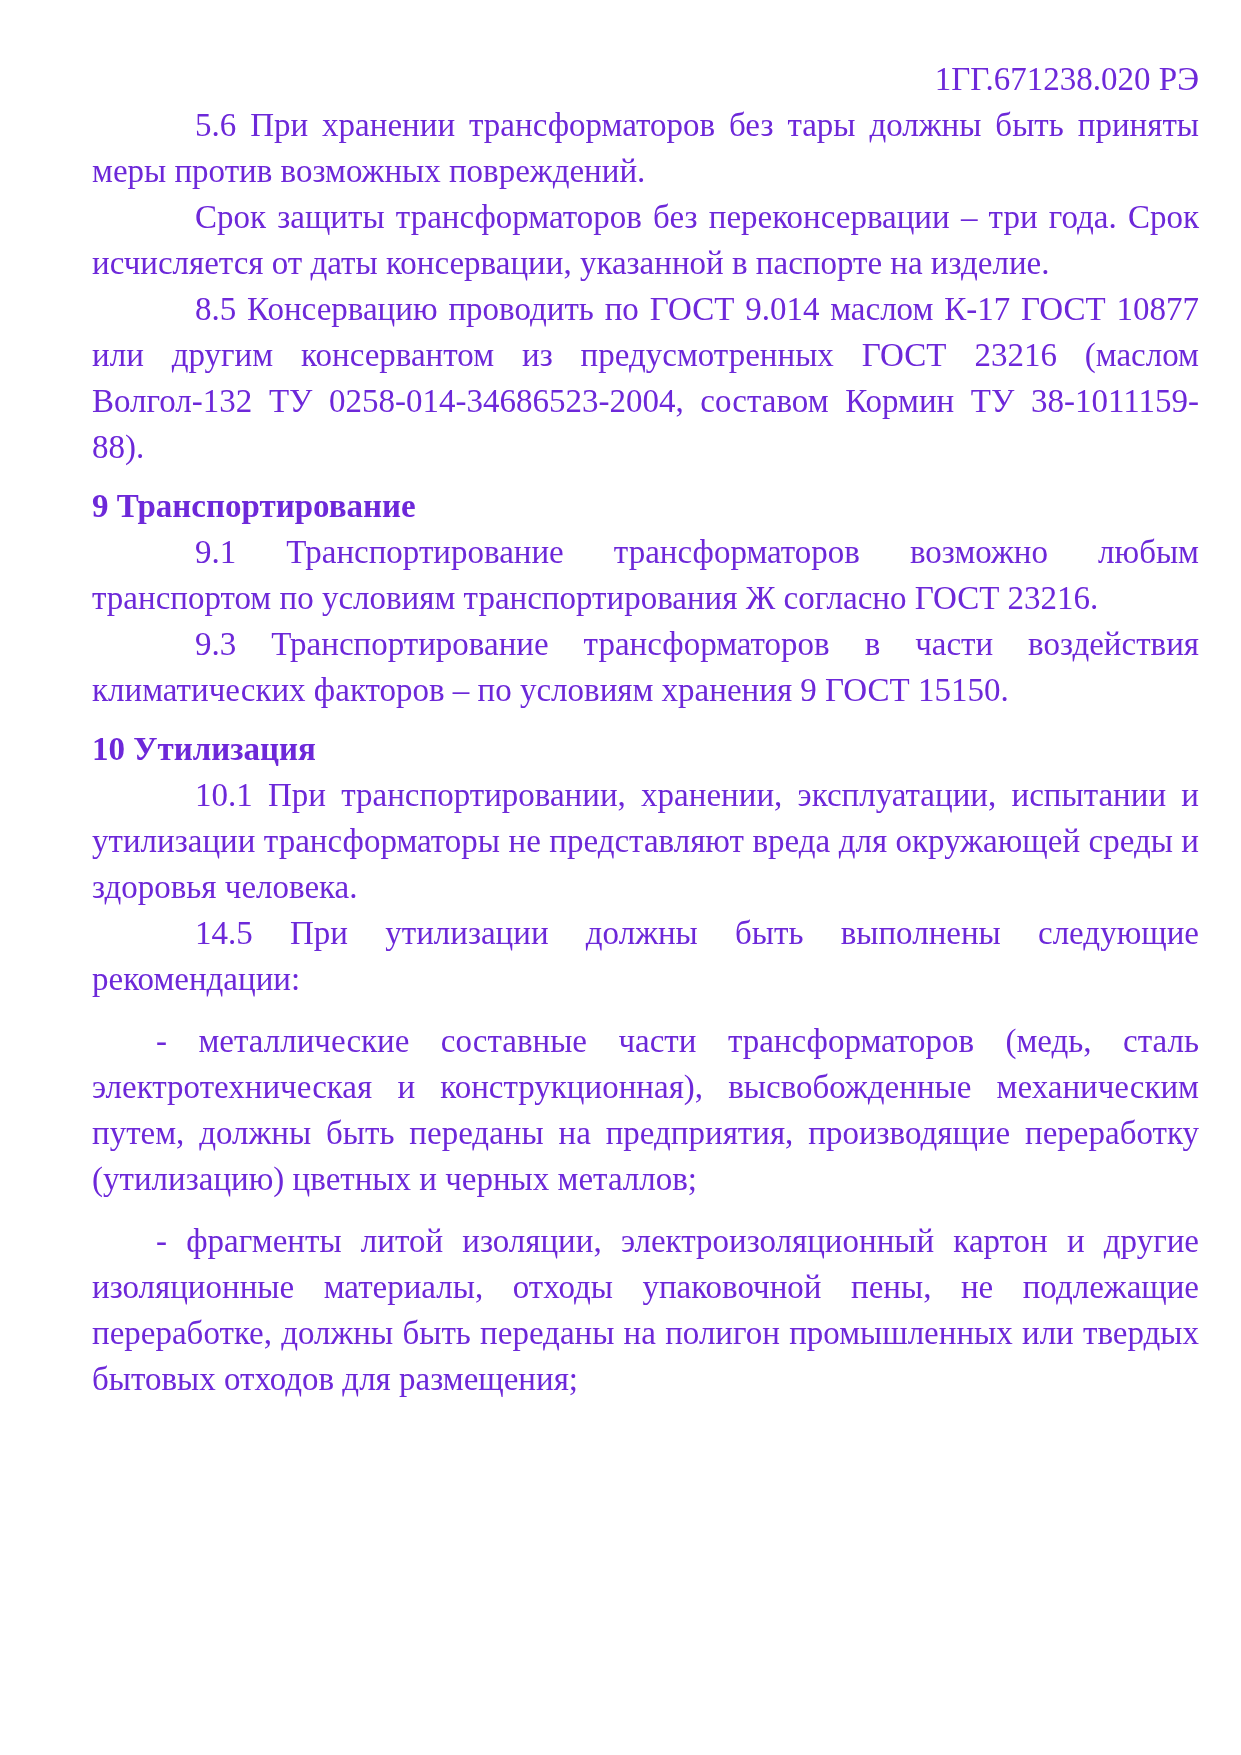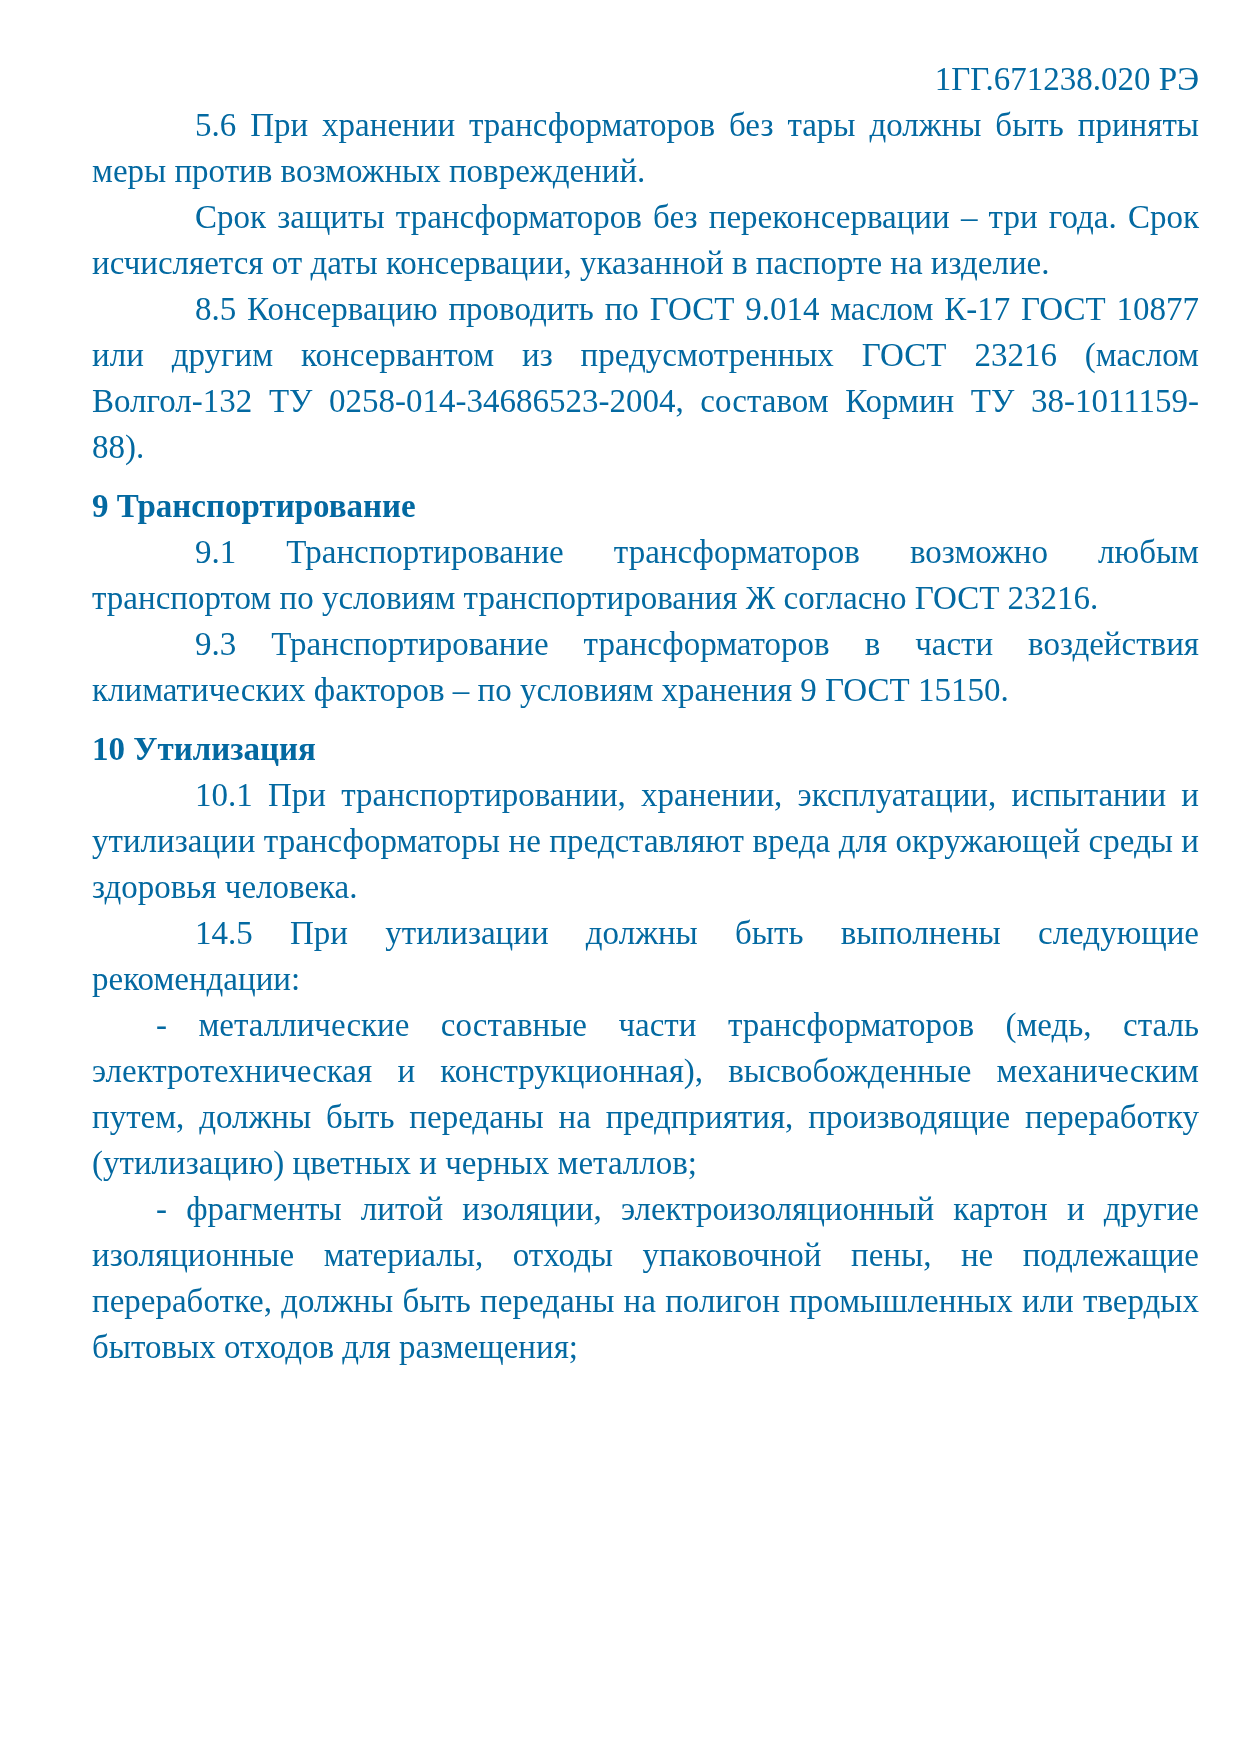--- a/index.html
+++ b/index.html
@@ -12,7 +12,7 @@
     width: 1241px;
     height: 1421px;
     background: #ffffff;
-    color: #0369a1;
+    color: #6d28d9;
     font-family: "Liberation Serif", "DejaVu Serif", serif;
     font-size: 33px;
     line-height: 46px;

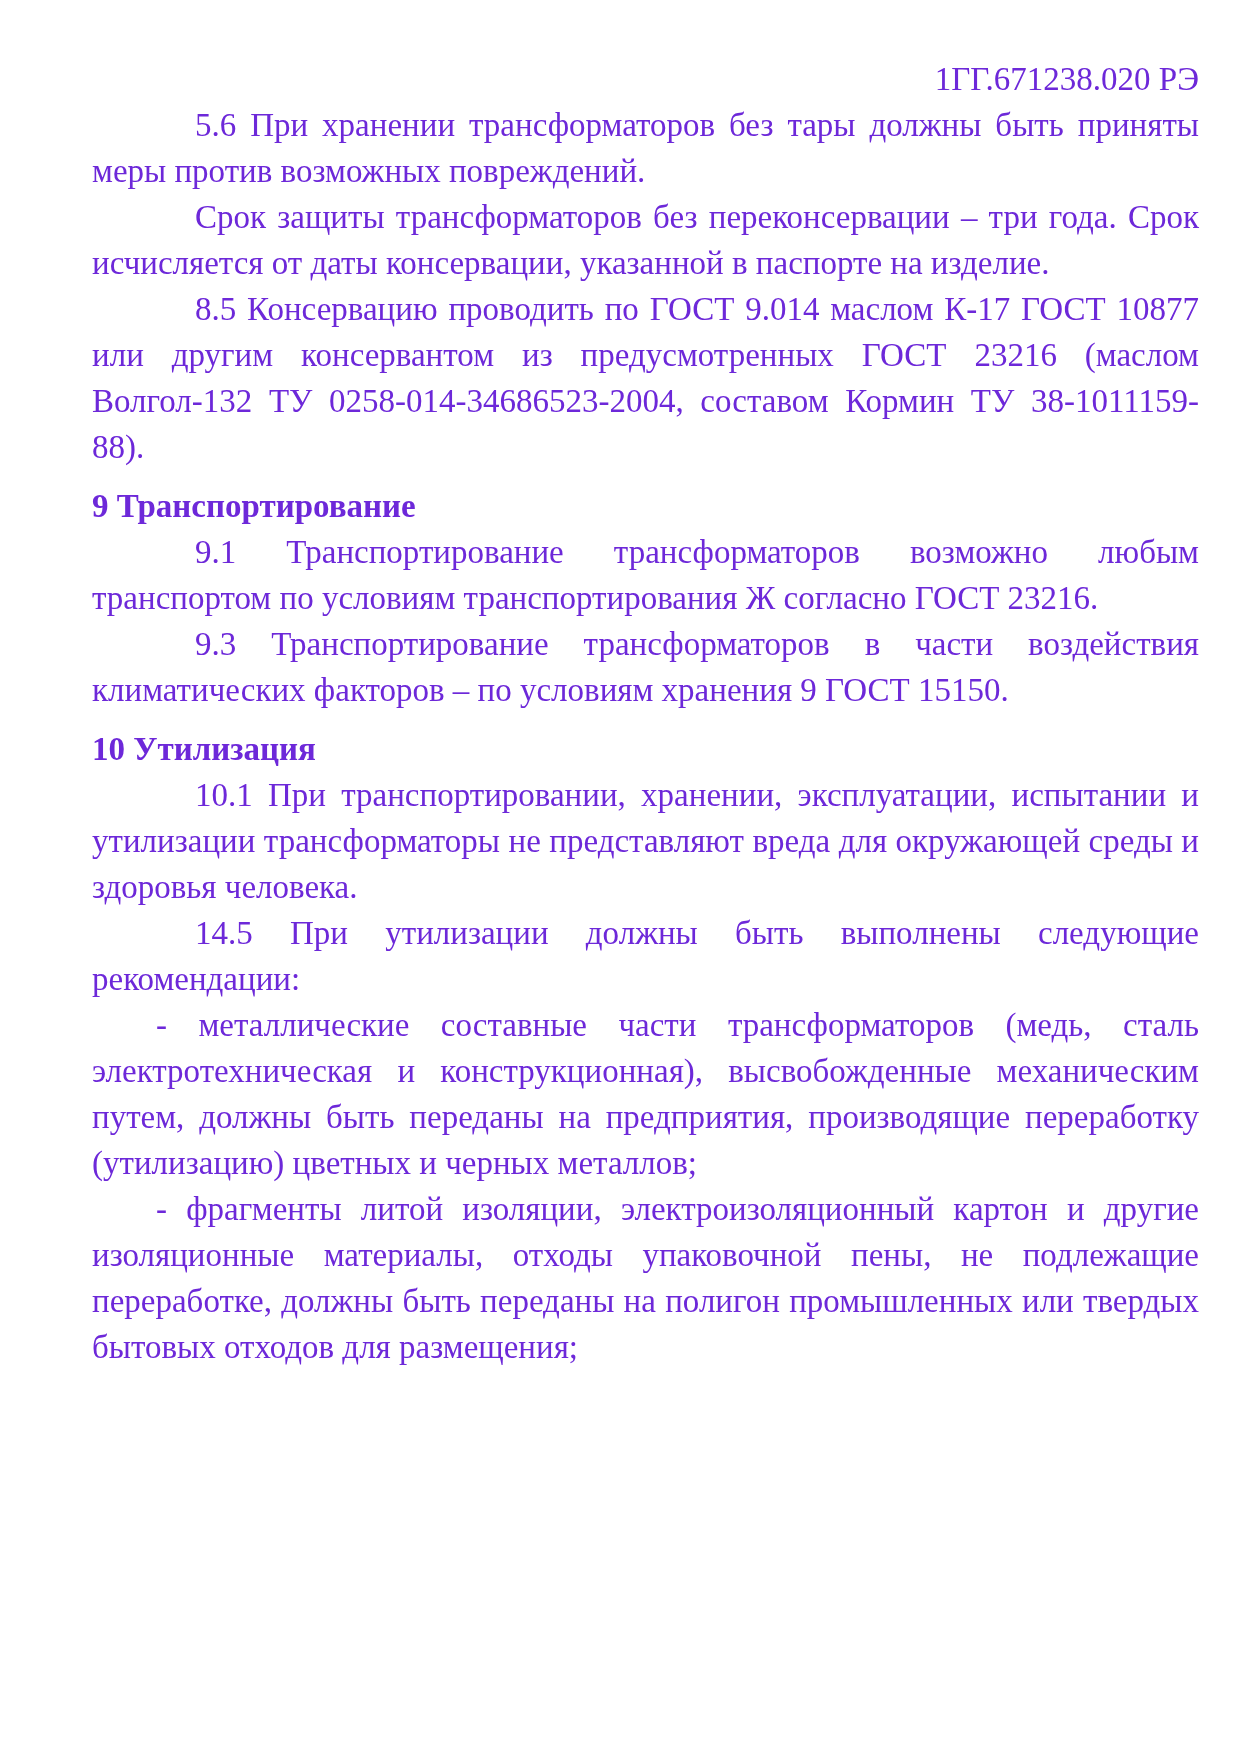--- a/index.html
+++ b/index.html
@@ -32,6 +32,7 @@
   }
   .para.bullet {
     text-indent: 64px;
+    margin-top: 16px;
   }
   .heading {
     margin: 13px 0 0 0;

